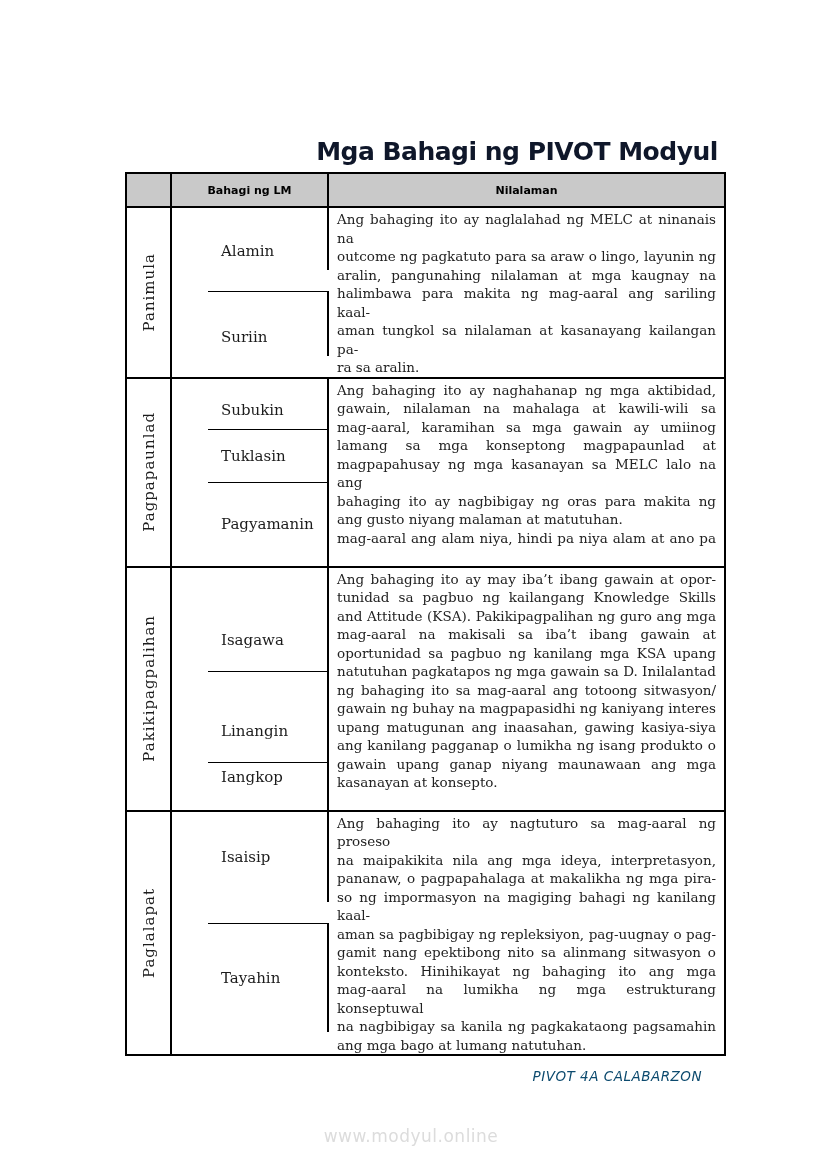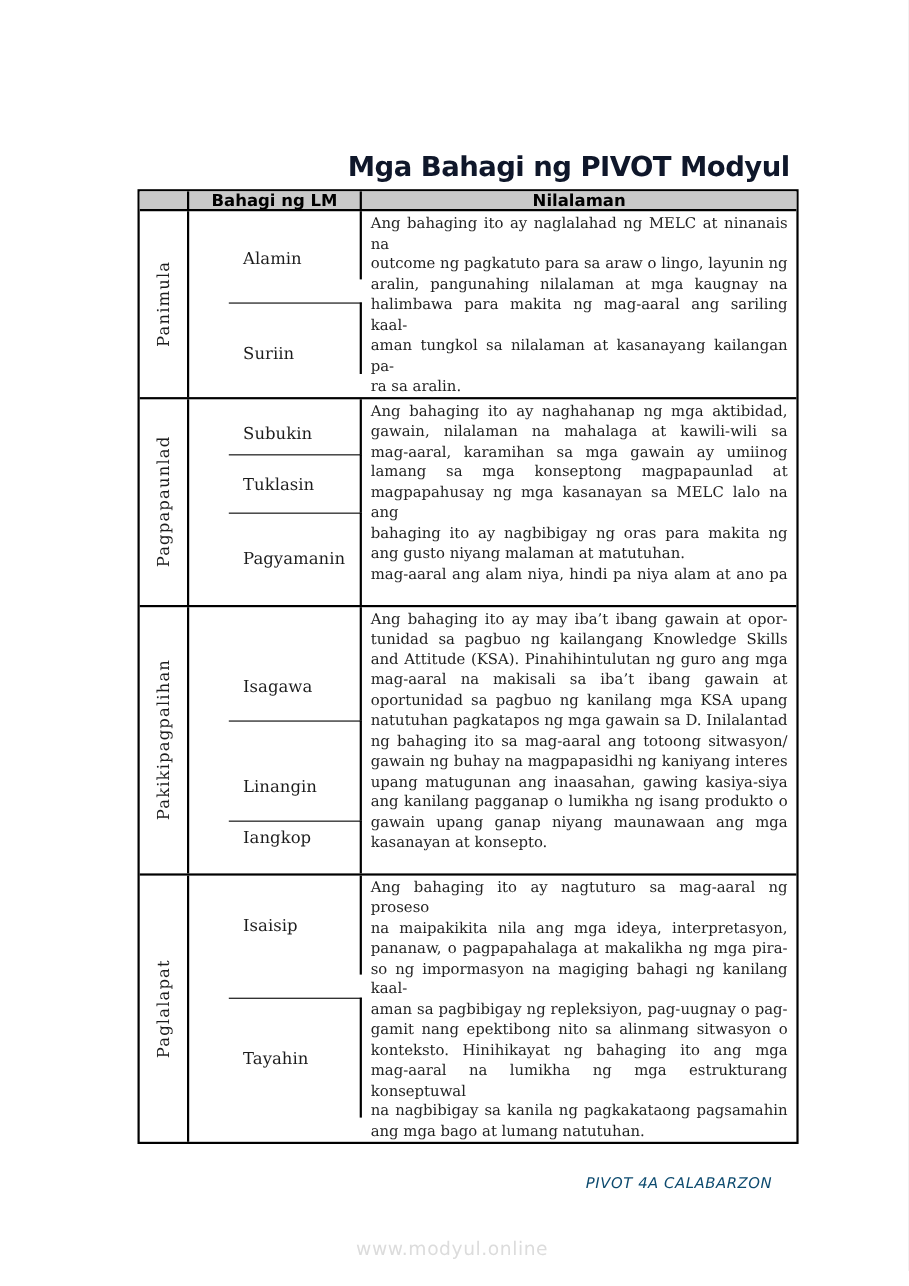--- a/index.html
+++ b/index.html
@@ -16,8 +16,8 @@
                 box-sizing:border-box;border:2px solid #000;background:#fff;}
   .trow{display:grid;grid-template-columns:45px 157px 1fr;}
   .thead{background:#c9c9c9;border-bottom:2px solid #000;}
-  .thead .hcell{box-sizing:border-box;height:16px;display:flex;align-items:center;justify-content:center;
-                font-family:"DejaVu Sans", sans-serif;font-weight:bold;font-size:15px;color:#000;}
+  .thead .hcell{box-sizing:border-box;height:32px;display:flex;align-items:center;justify-content:center;
+                font-family:"DejaVu Sans", sans-serif;font-weight:bold;font-size:11px;color:#000;}
   .hcell.c1{border-right:2px solid #000;}
   .hcell.c2{border-right:2px solid #000;}
 

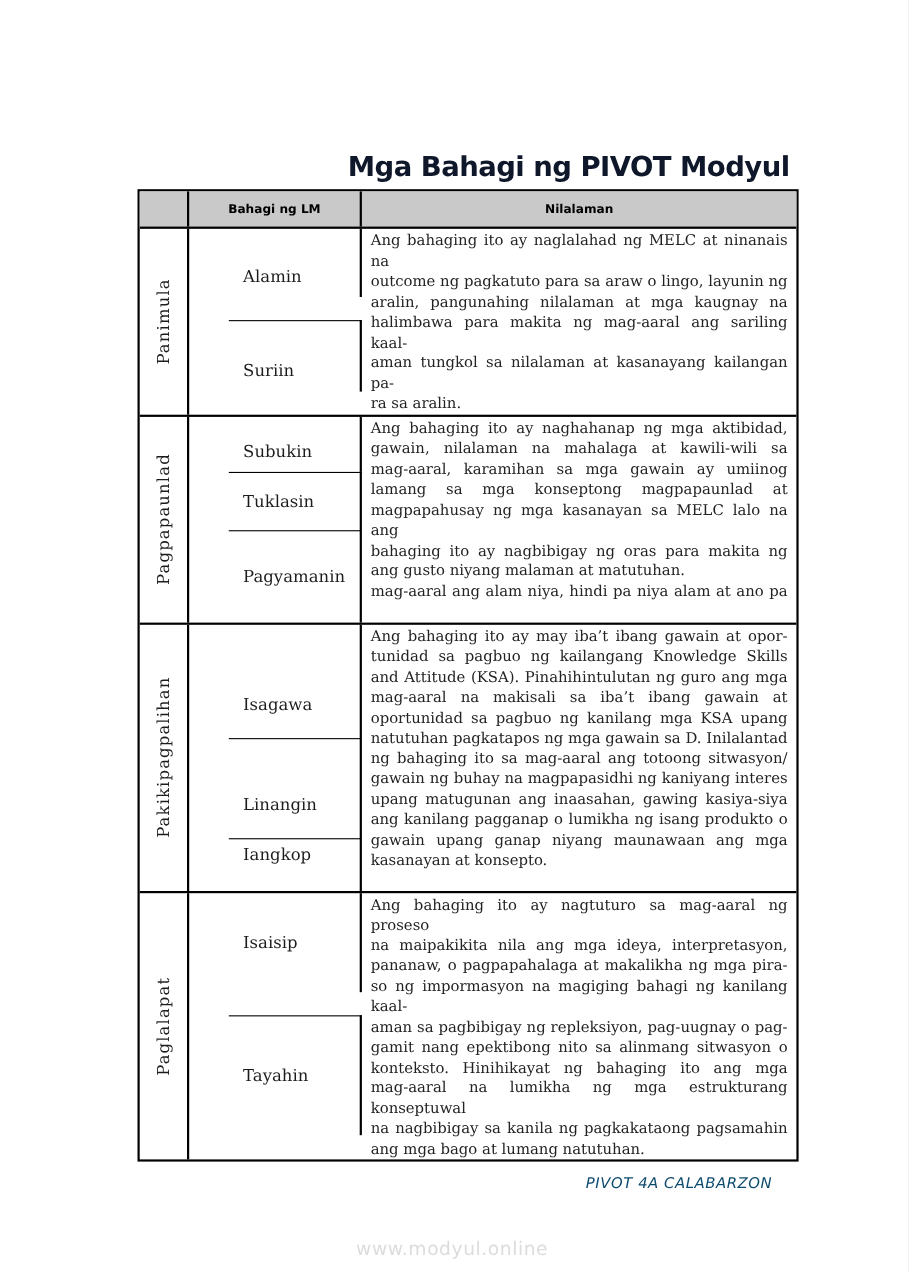--- a/index.html
+++ b/index.html
@@ -110,7 +110,7 @@
       <div class="content-cell" style="grid-row:1 / span 3;">
           <div class="tline">Ang bahaging ito ay may iba’t ibang gawain at opor-</div>
           <div class="tline">tunidad sa pagbuo ng kailangang Knowledge Skills</div>
-          <div class="tline">and Attitude (KSA). Pinahihintulutan ng guro ang mga</div>
+          <div class="tline">and Attitude (KSA). Pakikipagpalihan ng guro ang mga</div>
           <div class="tline">mag-aaral na makisali sa iba’t ibang gawain at</div>
           <div class="tline">oportunidad sa pagbuo ng kanilang mga KSA upang</div>
           <div class="tline">natutuhan pagkatapos ng mga gawain sa D. Inilalantad</div>

